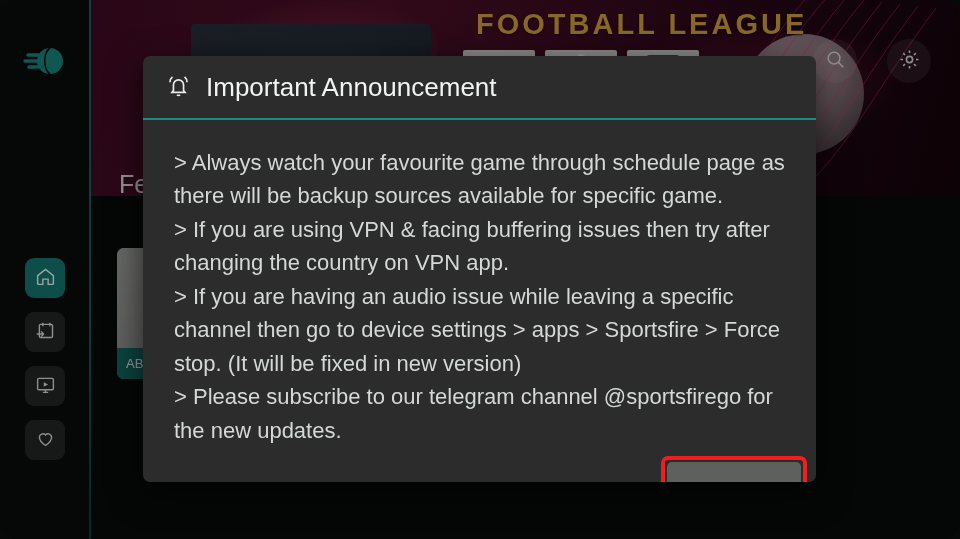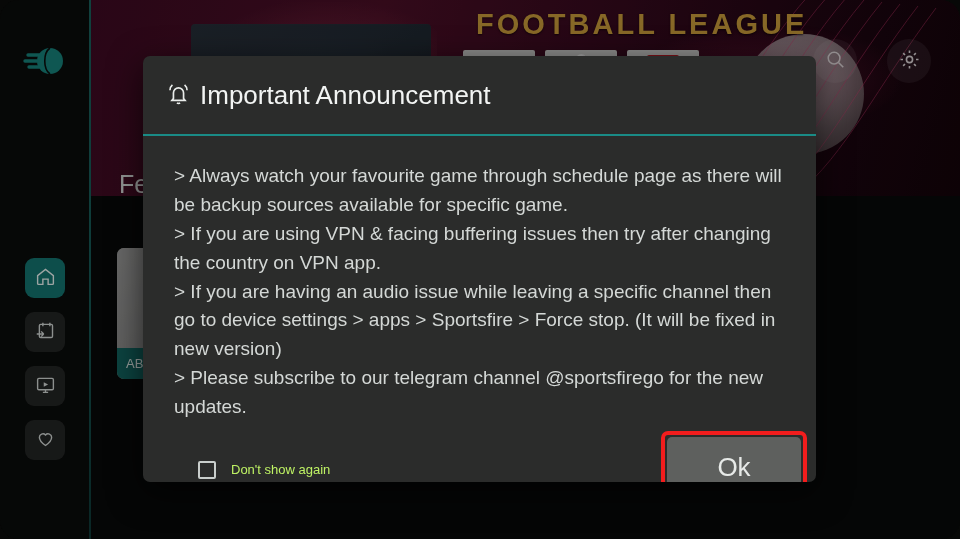--- a/index.html
+++ b/index.html
@@ -140,7 +140,7 @@
     display: flex; flex-direction: column;
   }
   .dlg-head {
-    height: 78px; display: flex; align-items: center; gap: 8px;
+    height: 62px; display: flex; align-items: center; gap: 14px;
     padding: 0 0 0 22px; flex: 0 0 auto;
   }
   .bell svg { stroke: #e9ecea; fill: none; stroke-width: 1.5; }

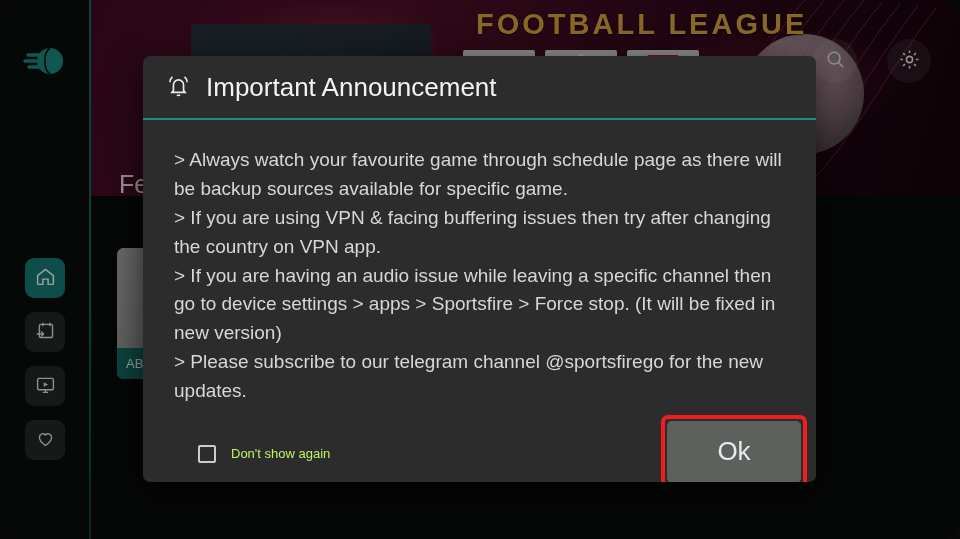--- a/index.html
+++ b/index.html
@@ -148,7 +148,7 @@
   .dlg-rule { height: 2px; background: #1a8b86; flex: 0 0 auto; }
   .dlg-body {
     flex: 1 1 auto; padding: 26px 30px 0 31px;
-    font-size: 19px; line-height: 1.52; color: #d4d8d6;
+    font-size: 22px; line-height: 1.52; color: #d4d8d6;
     white-space: pre-wrap;
   }
   .dlg-foot {

